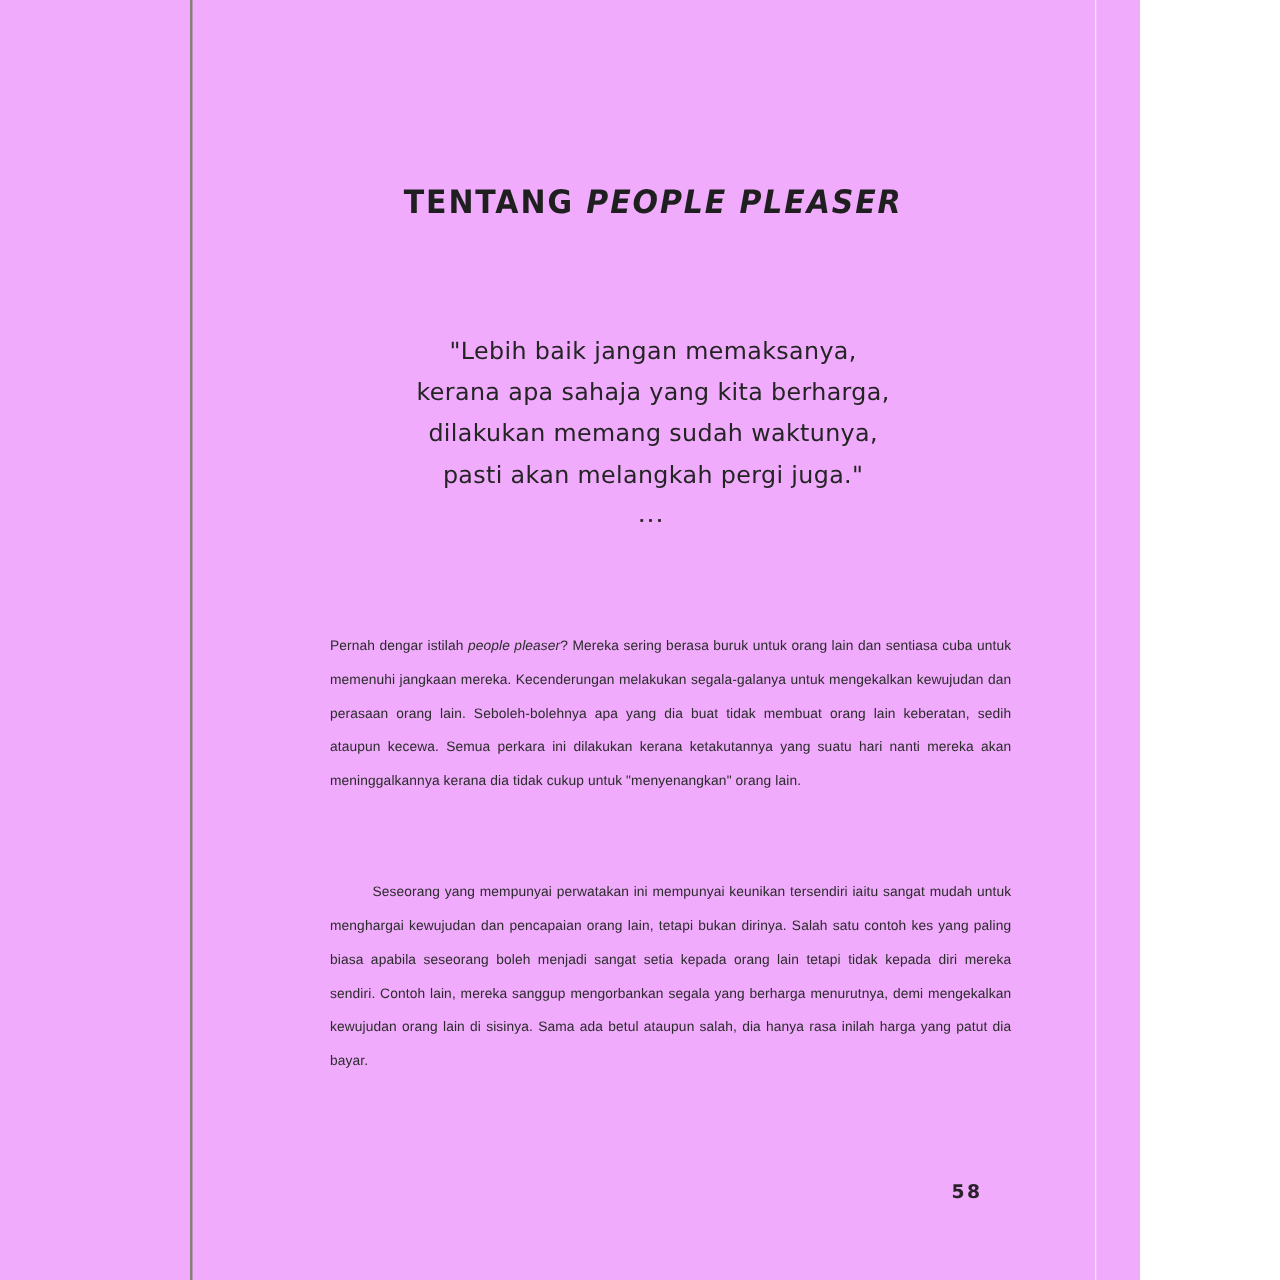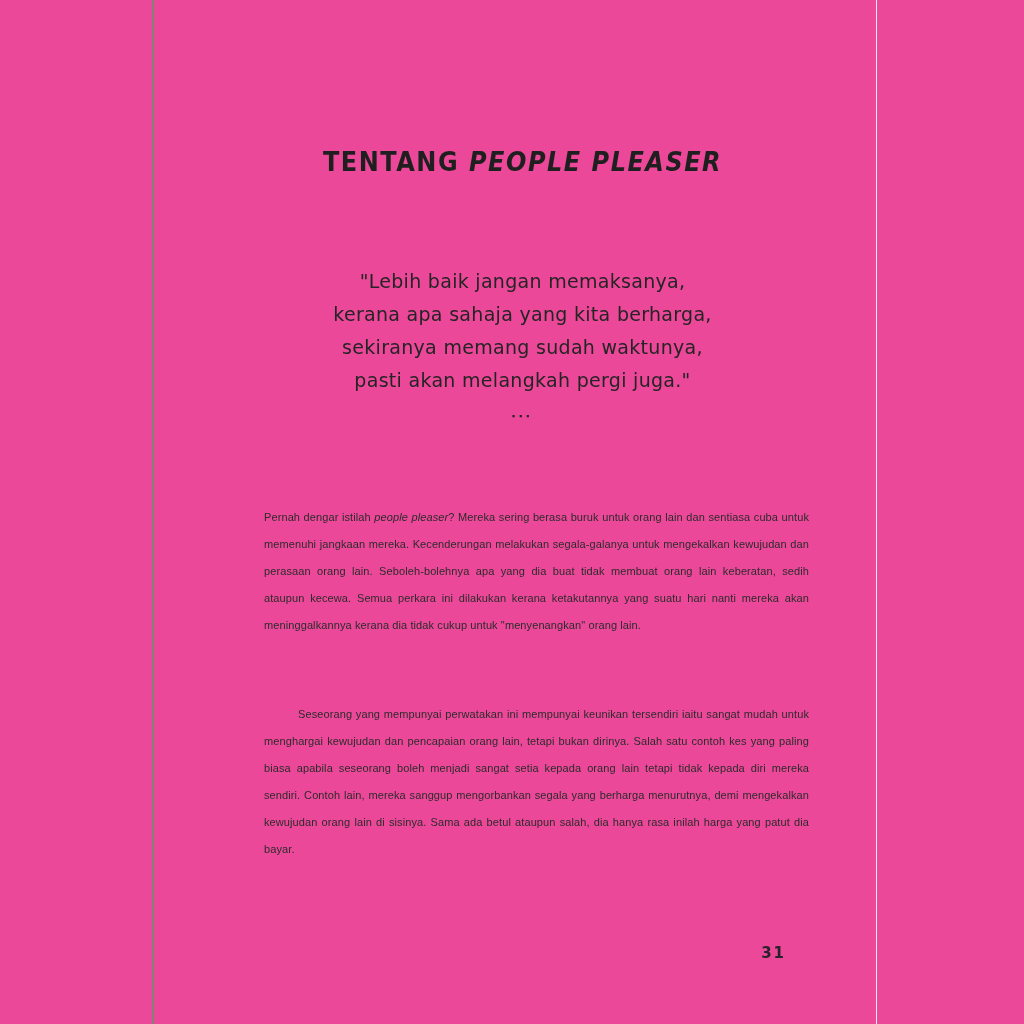--- a/index.html
+++ b/index.html
@@ -9,9 +9,9 @@
   }
   #canvas {
     position: relative;
-    width: 1024px;
+    width: 912px;
     height: 1024px;
-    background: #ec4899;
+    background: #f0abfc;
     overflow: hidden;
     font-family: "Liberation Sans", sans-serif;
     color: #2b2b2b;

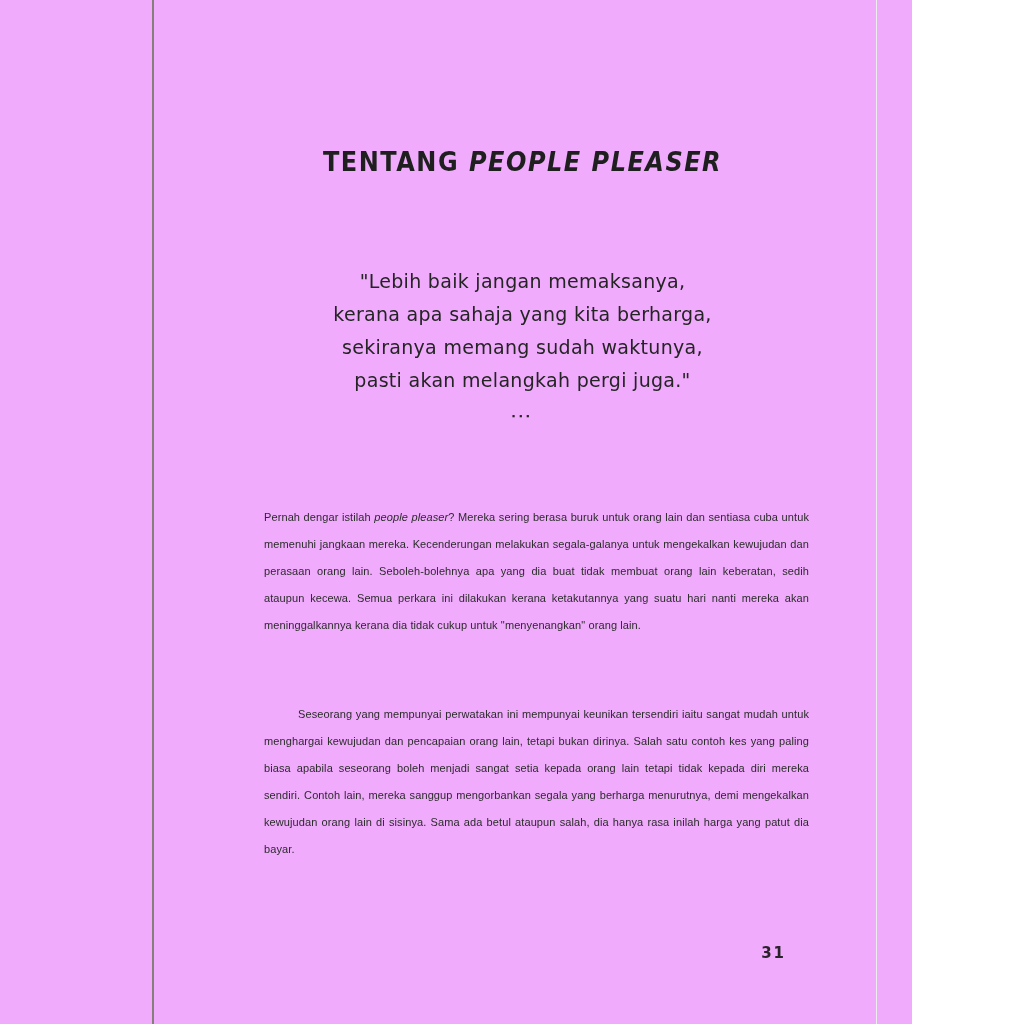--- a/index.html
+++ b/index.html
@@ -122,7 +122,7 @@
     <div class="quote-block">
       <div>"Lebih baik jangan memaksanya,</div>
       <div>kerana apa sahaja yang kita berharga,</div>
-      <div>sekiranya memang sudah waktunya,</div>
+      <div>dilakukan memang sudah waktunya,</div>
       <div>pasti akan melangkah pergi juga."</div>
     </div>
 

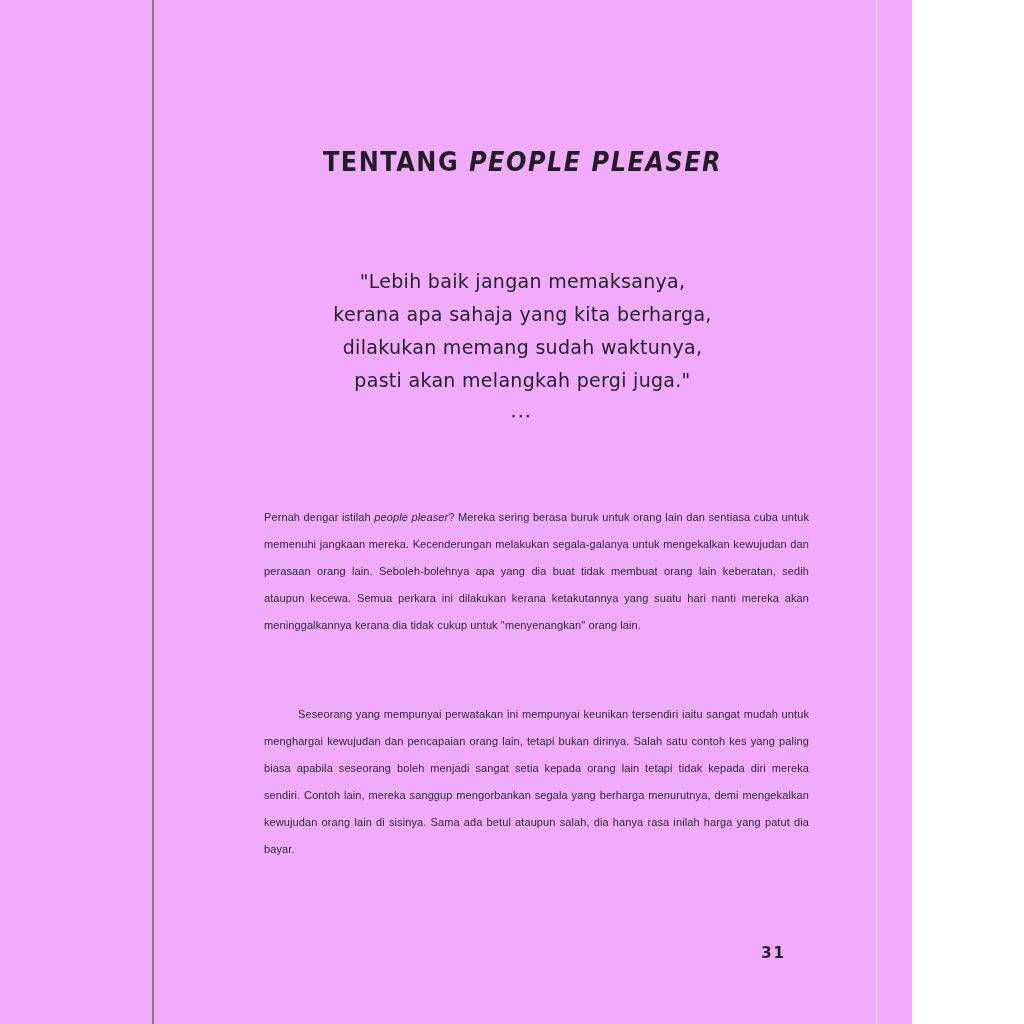--- a/index.html
+++ b/index.html
@@ -132,7 +132,7 @@
 
     <p class="body-text para-2">Seseorang yang mempunyai perwatakan ini mempunyai keunikan tersendiri iaitu sangat mudah untuk menghargai kewujudan dan pencapaian orang lain, tetapi bukan dirinya. Salah satu contoh kes yang paling biasa apabila seseorang boleh menjadi sangat setia kepada orang lain tetapi tidak kepada diri mereka sendiri. Contoh lain, mereka sanggup mengorbankan segala yang berharga menurutnya, demi mengekalkan kewujudan orang lain di sisinya. Sama ada betul ataupun salah, dia hanya rasa inilah harga yang patut dia bayar.</p>
 
-    <div class="page-number">31</div>
+    <div class="page-number">58</div>
 
   </div>
 </div>

